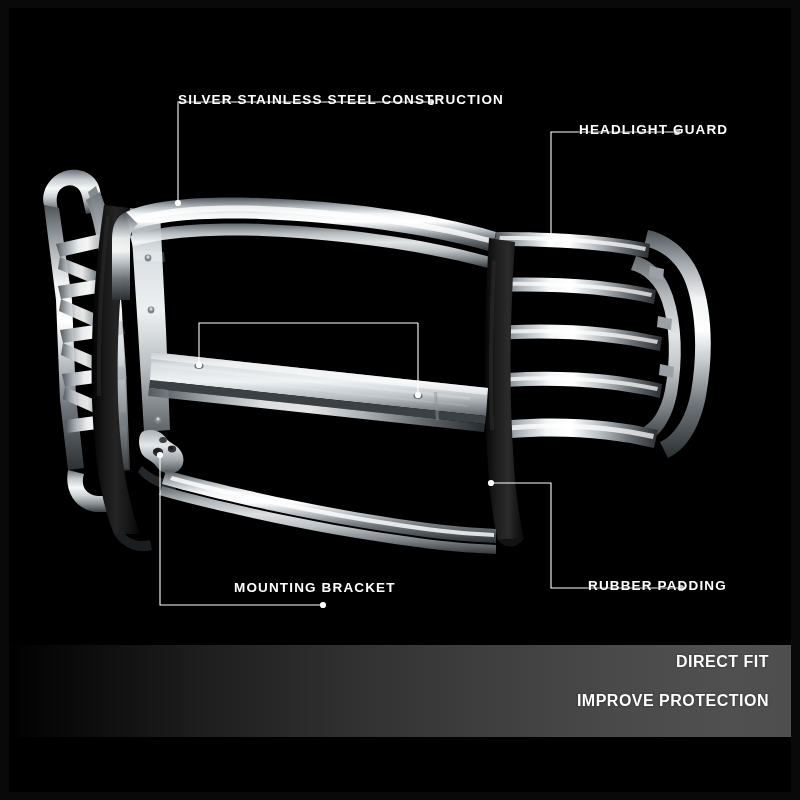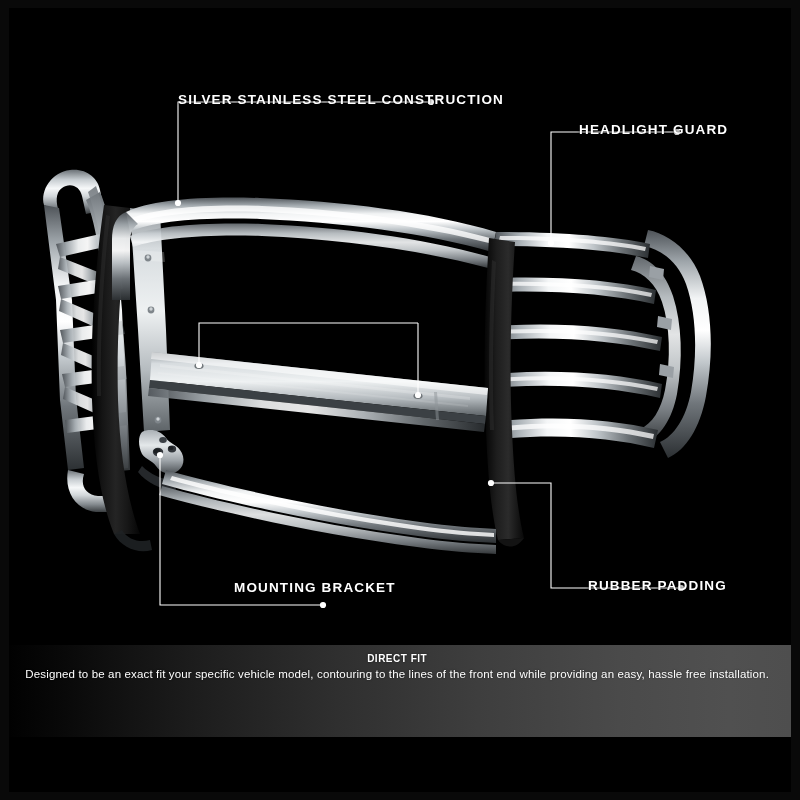--- a/index.html
+++ b/index.html
@@ -77,12 +77,11 @@
   }
   .info-heading {
     font-family: "Liberation Sans", sans-serif;
-    font-size: 10px;
+    font-size: 16px;
     font-weight: 700;
     letter-spacing: 0.5px;
     line-height: 1.15;
     text-shadow: 0 0 2px rgba(0,0,0,0.6);
-    text-align: center;
   }
   .info-desc {
     font-family: "Liberation Sans", sans-serif;

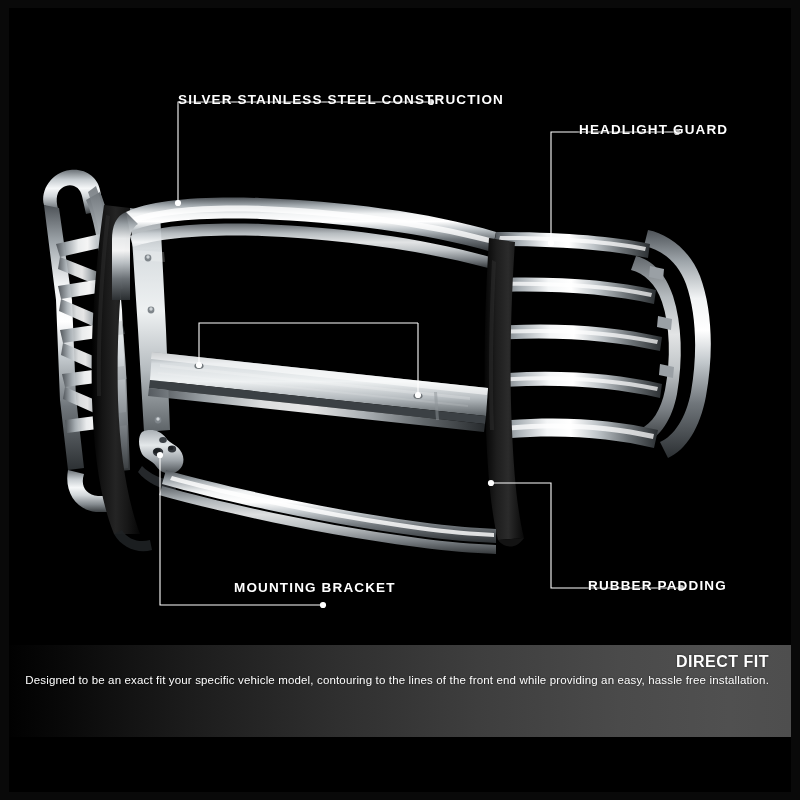--- a/index.html
+++ b/index.html
@@ -362,7 +362,6 @@
   <div id="info-band">
     <div class="info-block" id="info-block-1">
       <div class="info-heading">DIRECT FIT</div>
-      <div class="info-desc">Designed to be an exact fit your specific vehicle model, contouring to the lines of the front end while providing an easy, hassle free installation.</div>
     </div>
     <div class="info-block" id="info-block-2">
     </div>

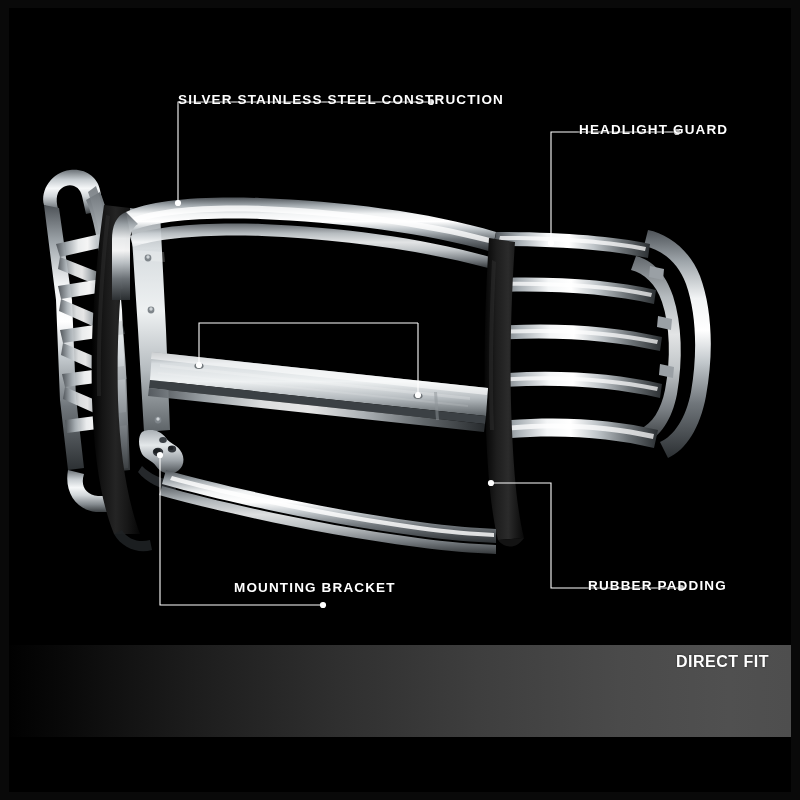--- a/index.html
+++ b/index.html
@@ -364,6 +364,7 @@
       <div class="info-heading">DIRECT FIT</div>
     </div>
     <div class="info-block" id="info-block-2">
+      <div class="info-heading">IMPROVE PROTECTION</div>
     </div>
   </div>
 

